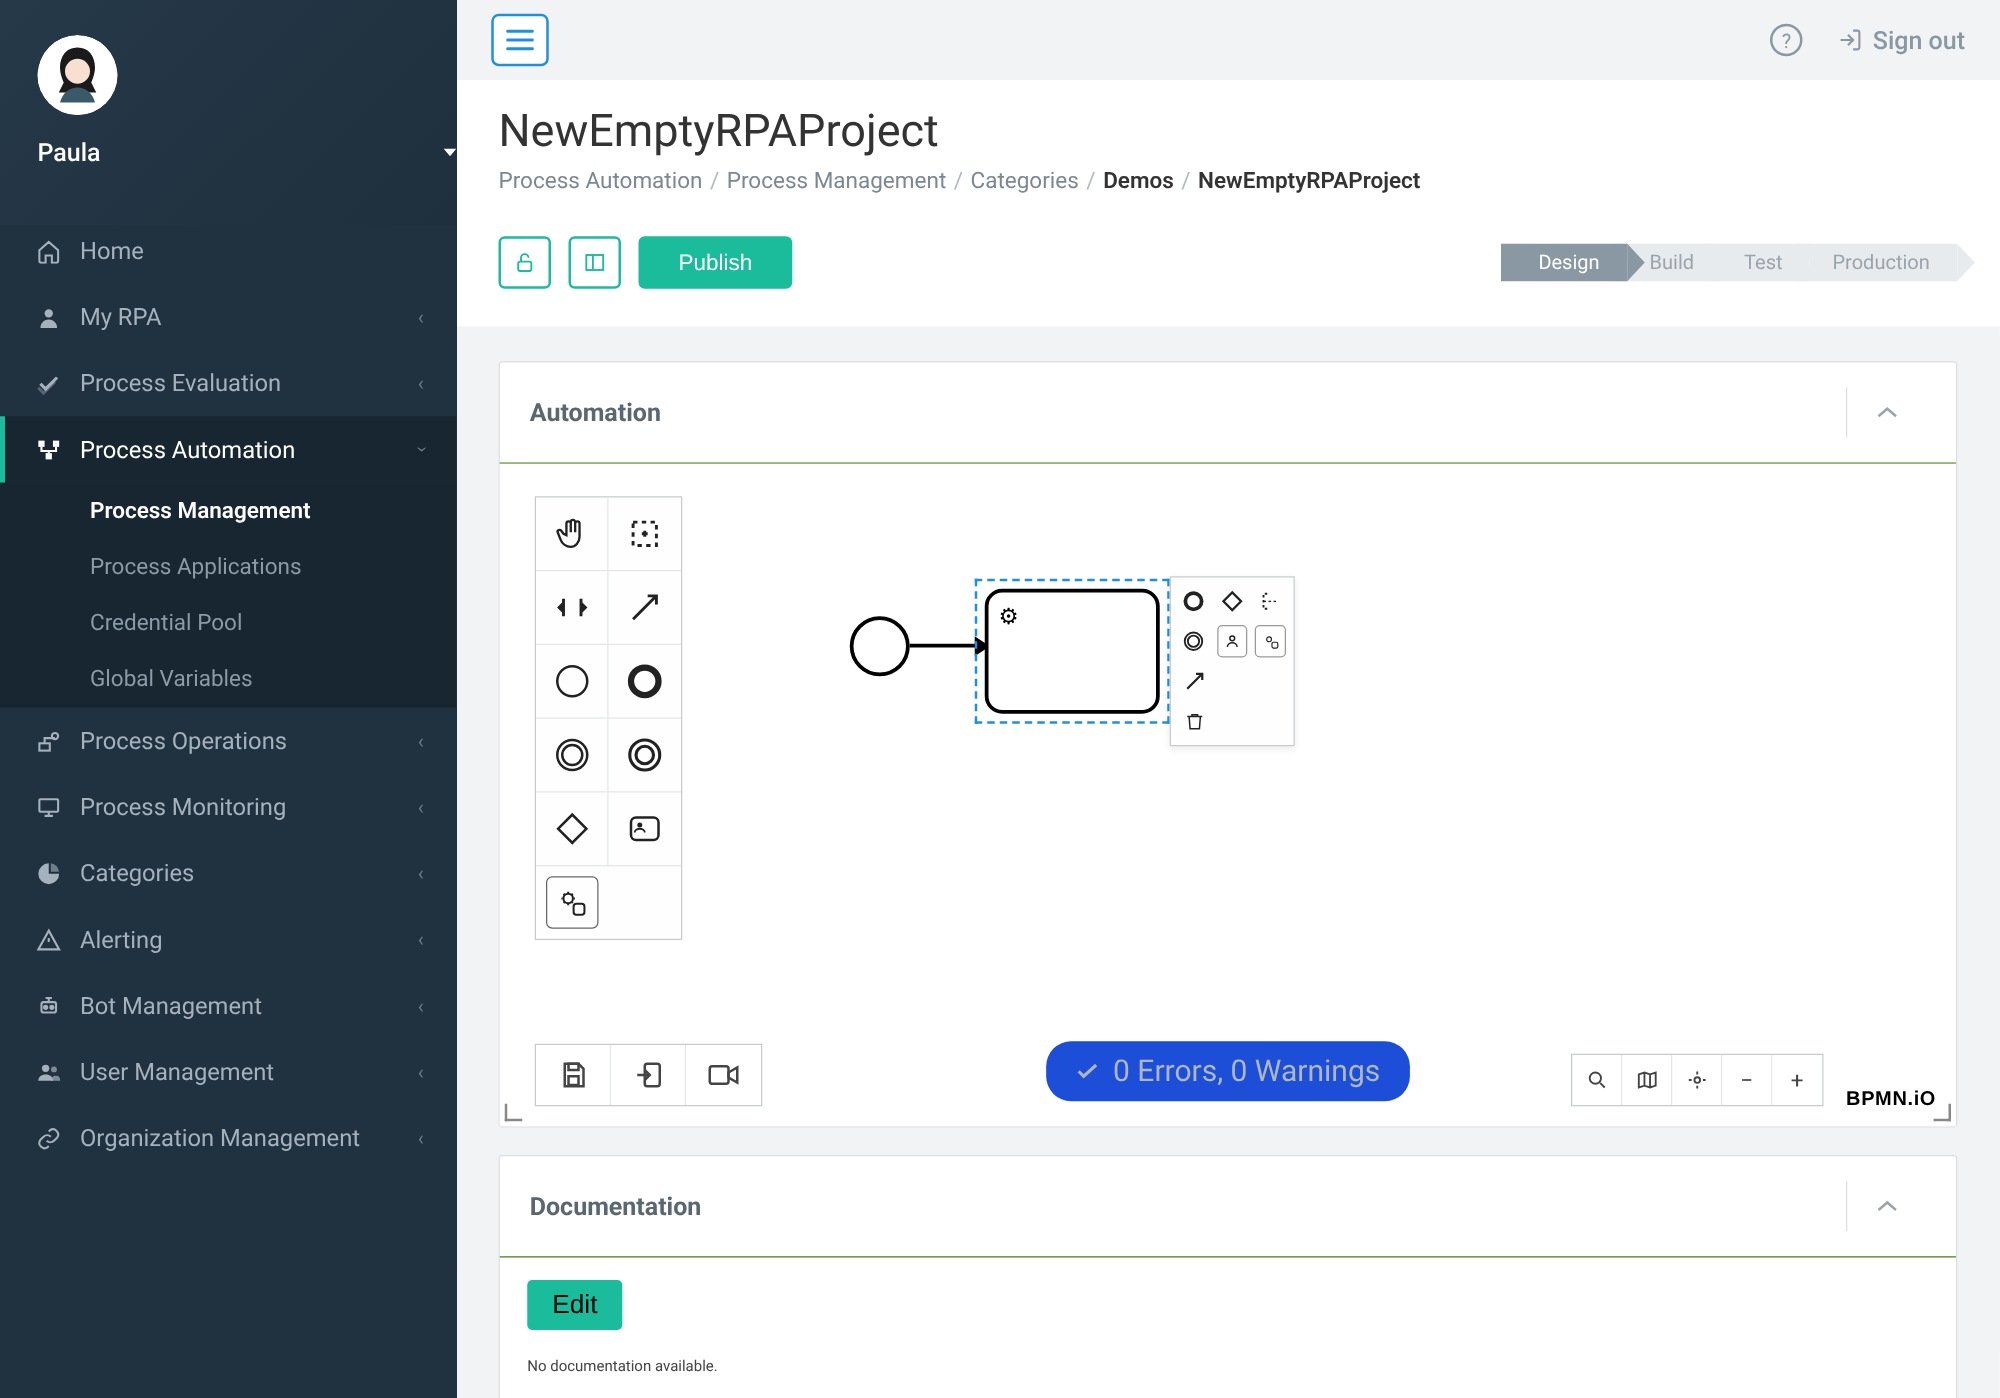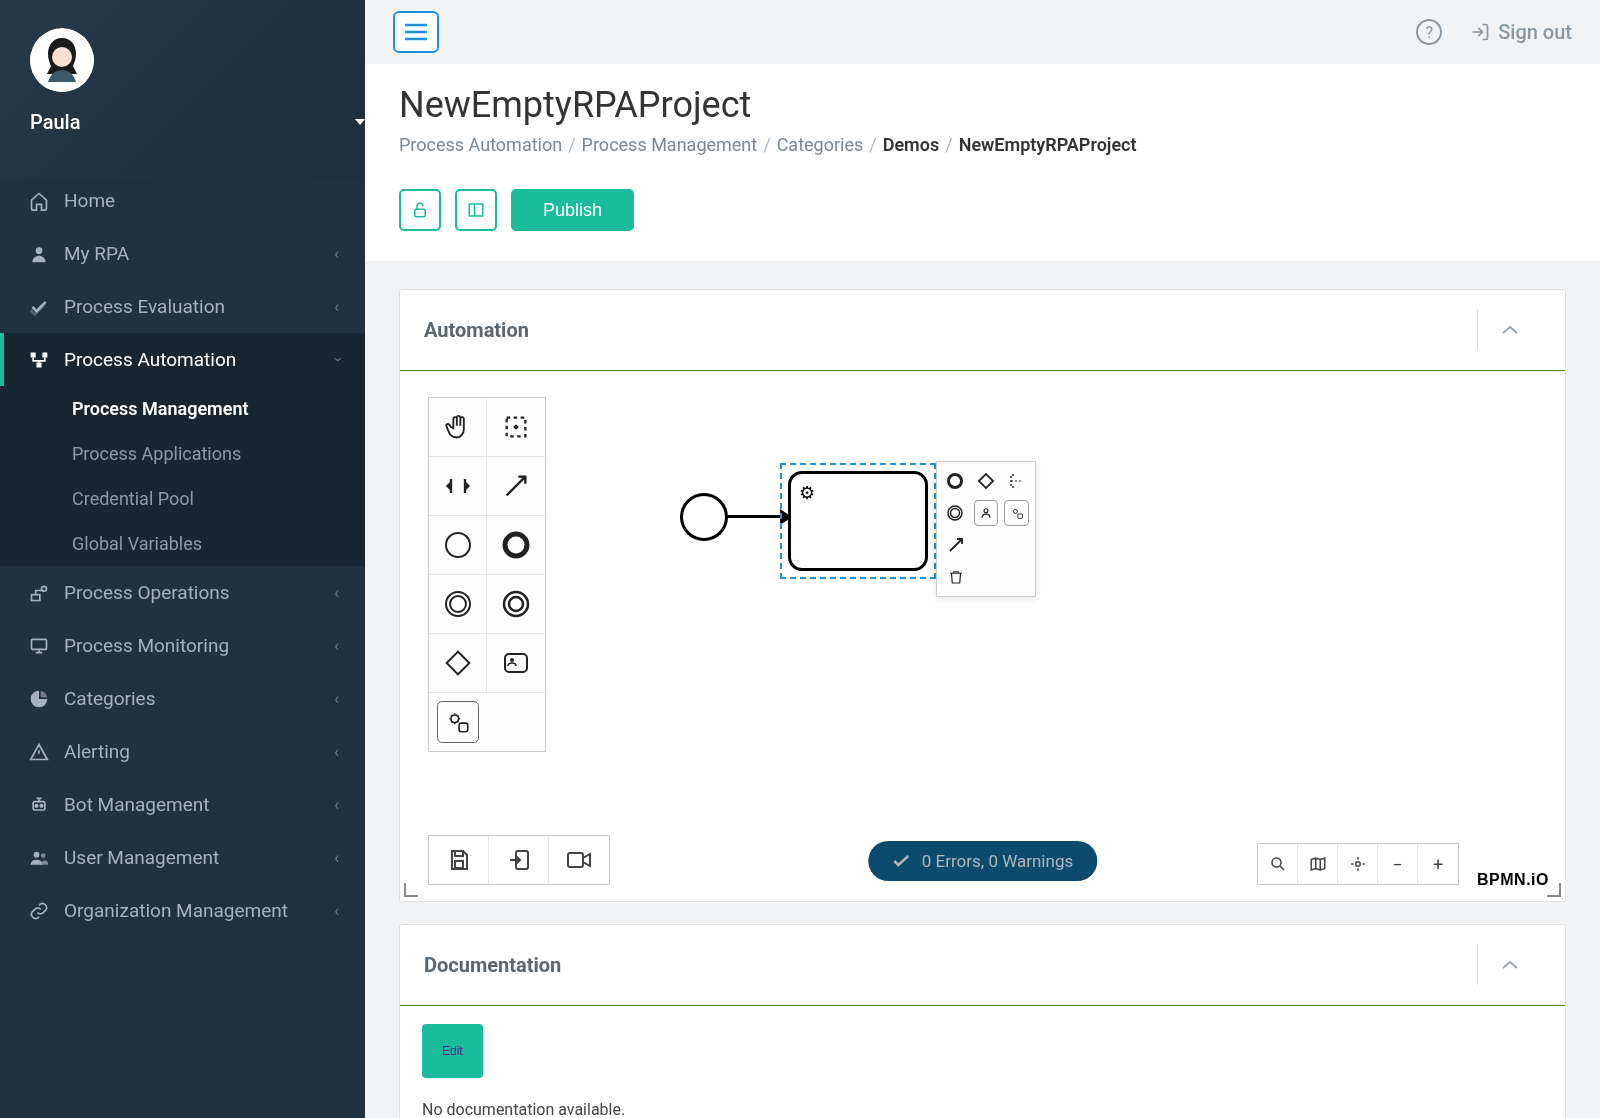--- a/index.html
+++ b/index.html
@@ -286,6 +286,12 @@
       </div>
       <button class="publish-btn">Publish</button>
 
+      <div class="stage-pills">
+        <div class="pill active" style="z-index:4">Design</div>
+        <div class="pill" style="z-index:3">Build</div>
+        <div class="pill" style="z-index:2">Test</div>
+        <div class="pill" style="z-index:1">Production</div>
+      </div>
     </div>
 
     <div class="panel-area">

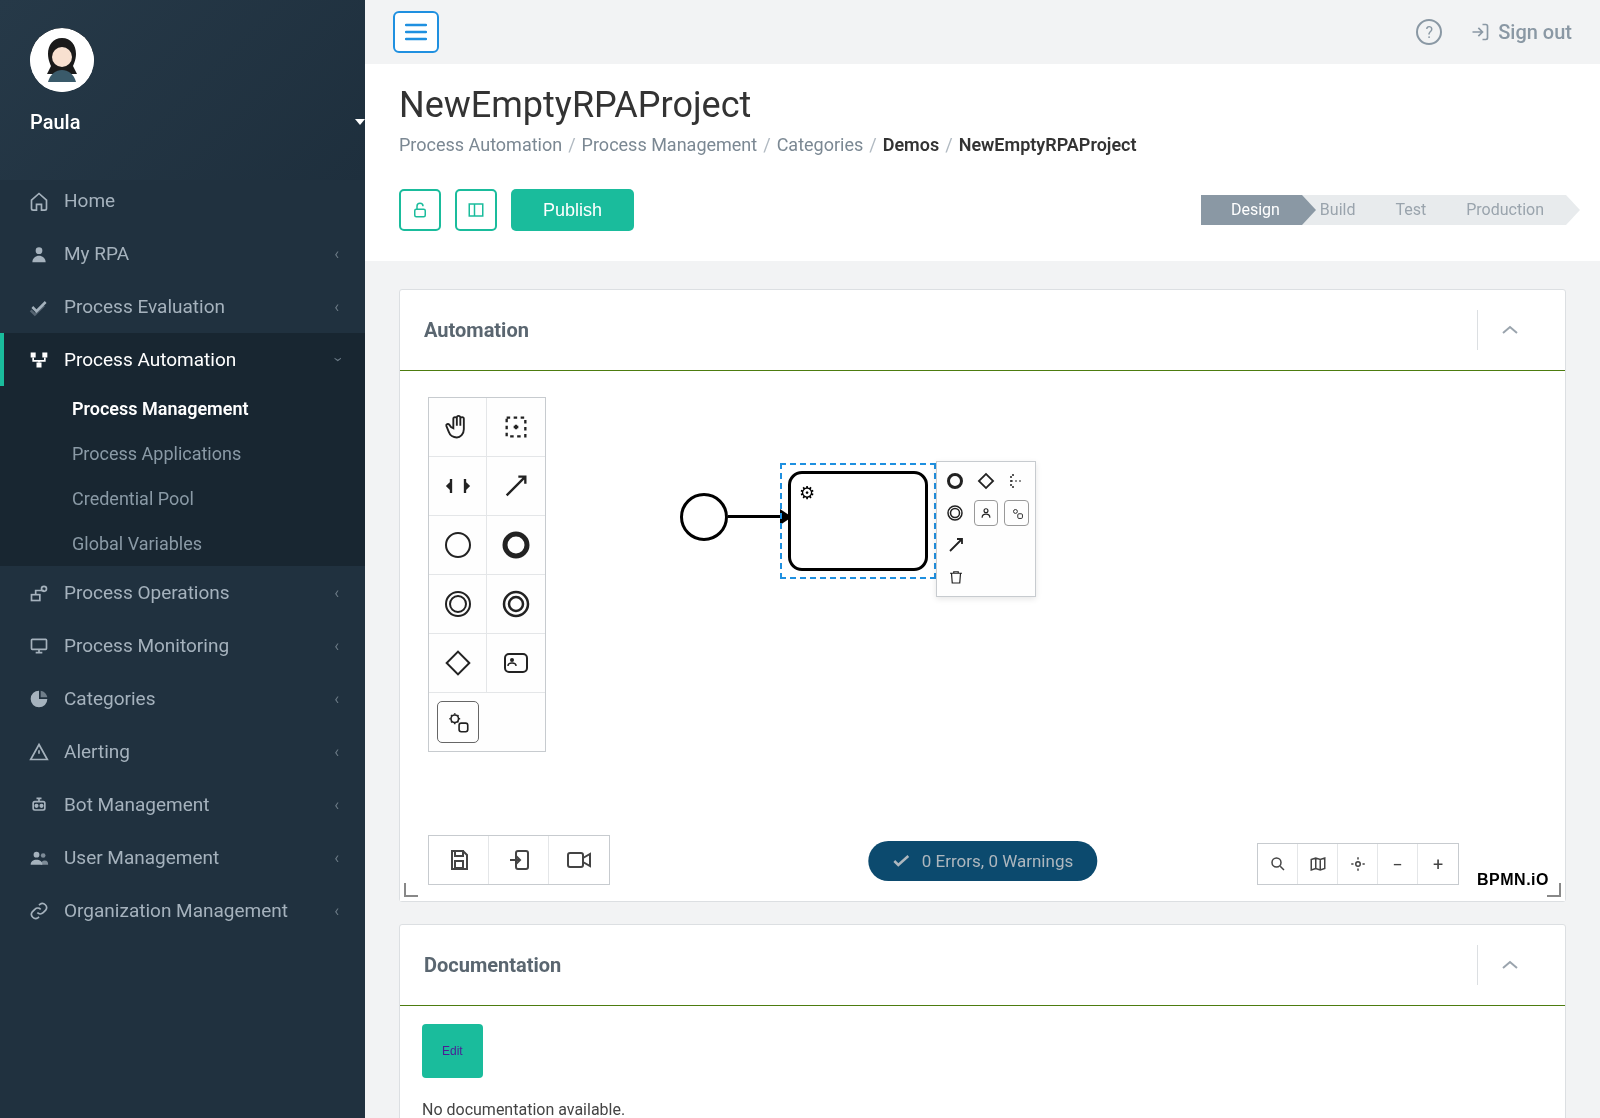--- a/index.html
+++ b/index.html
@@ -77,7 +77,7 @@
 .bt-btn { width: 60px; height: 48px; display: flex; align-items: center; justify-content: center; border-right: 1px solid #e4e6e8; cursor: pointer; font-size: 22px; color: #444; }
 .bt-btn:last-child { border-right: none; }
 
-.status-pill { position: absolute; left: 50%; transform: translateX(-50%); bottom: 20px; background: #0c4a6e; border-radius: 20px; padding: 10px 24px; color: #aeb7be; font-size: 17px; display: flex; align-items: center; gap: 12px; }
+.status-pill { position: absolute; left: 50%; transform: translateX(-50%); bottom: 20px; background: #1d4ed8; border-radius: 20px; padding: 10px 24px; color: #aeb7be; font-size: 24px; display: flex; align-items: center; gap: 12px; }
 
 .zoom-bar { position: absolute; right: 106px; bottom: 16px; display: flex; border: 1px solid #c7cbcf; background: #fff; }
 .zoom-bar .bt-btn { width: 40px; height: 40px; font-size: 18px; }

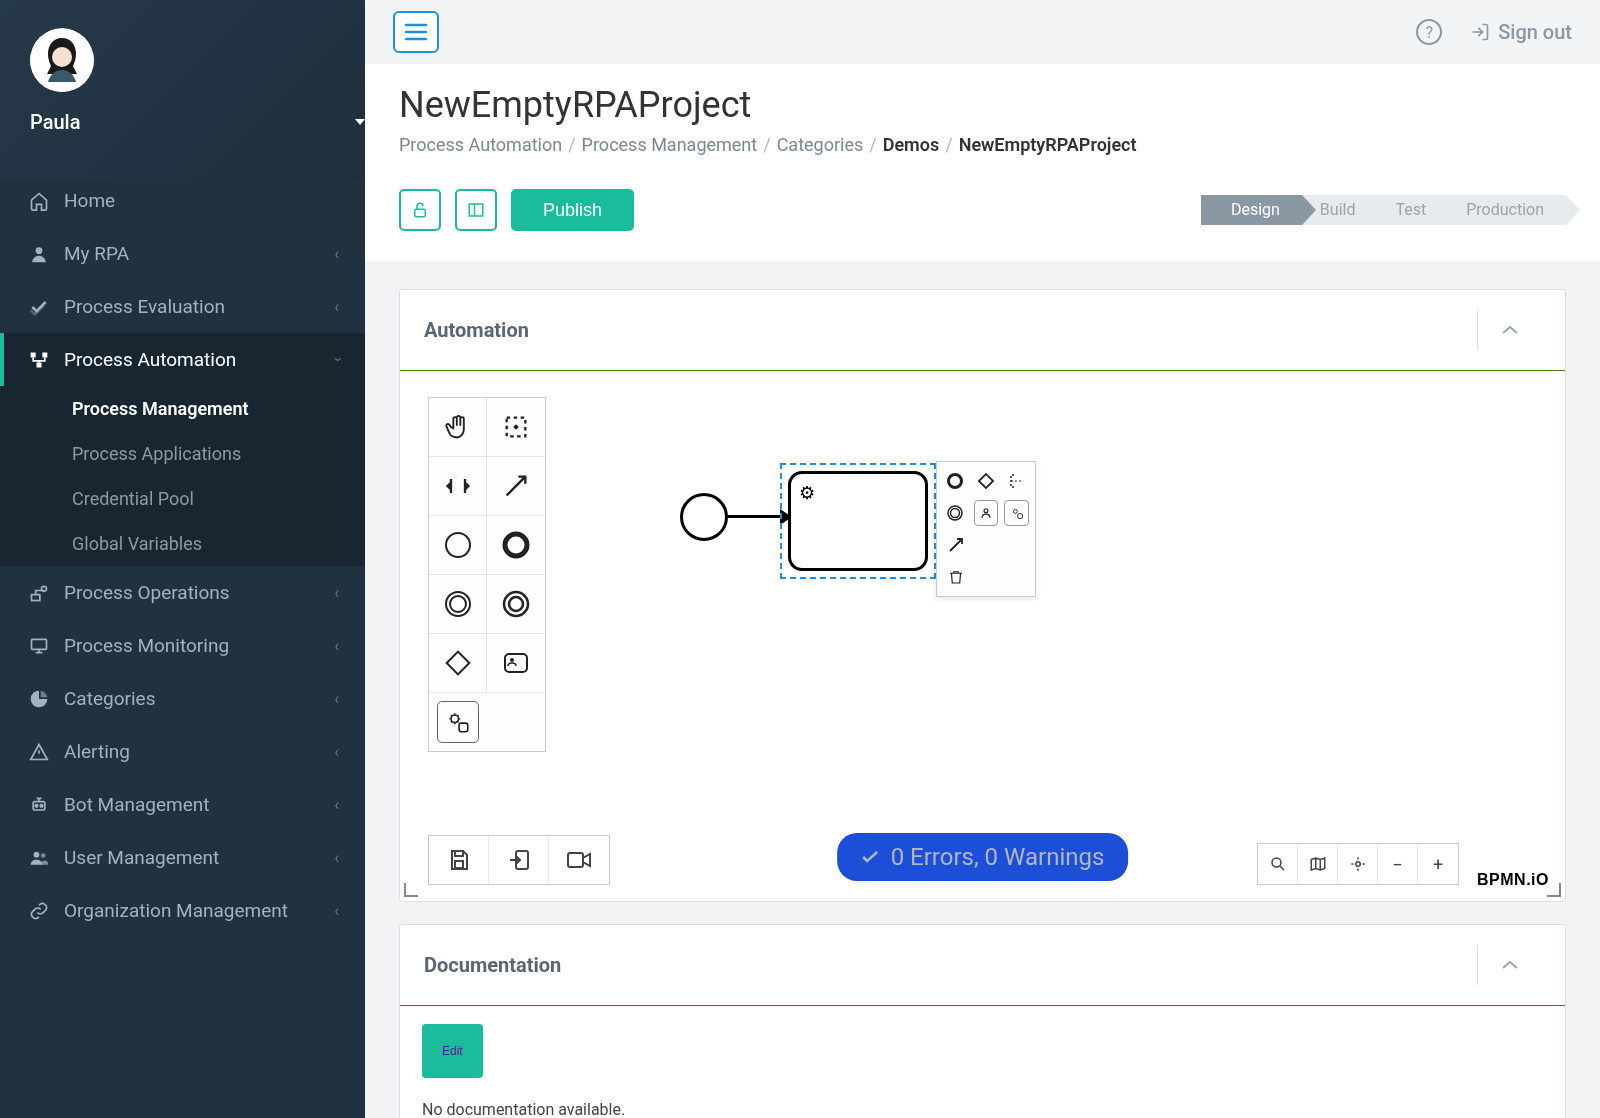--- a/index.html
+++ b/index.html
@@ -88,7 +88,7 @@
 .resize-handle.br { right: 4px; bottom: 4px; border-right: 2px solid #888; border-bottom: 2px solid #888; }
 
 .doc-body { padding: 18px 22px 28px 22px; }
-.edit-btn { background: #1abc9c; color: #4c1d95; border: none; border-radius: 4px; padding: 20px 20px; font-size: 12px; cursor: pointer; }
+.edit-btn { background: #1abc9c; color: #000000; border: none; border-radius: 4px; padding: 8px 20px; font-size: 21px; cursor: pointer; }
 .doc-text { margin-top: 22px; font-size: 16px; color: #444; }
 
 svg { display: block; }

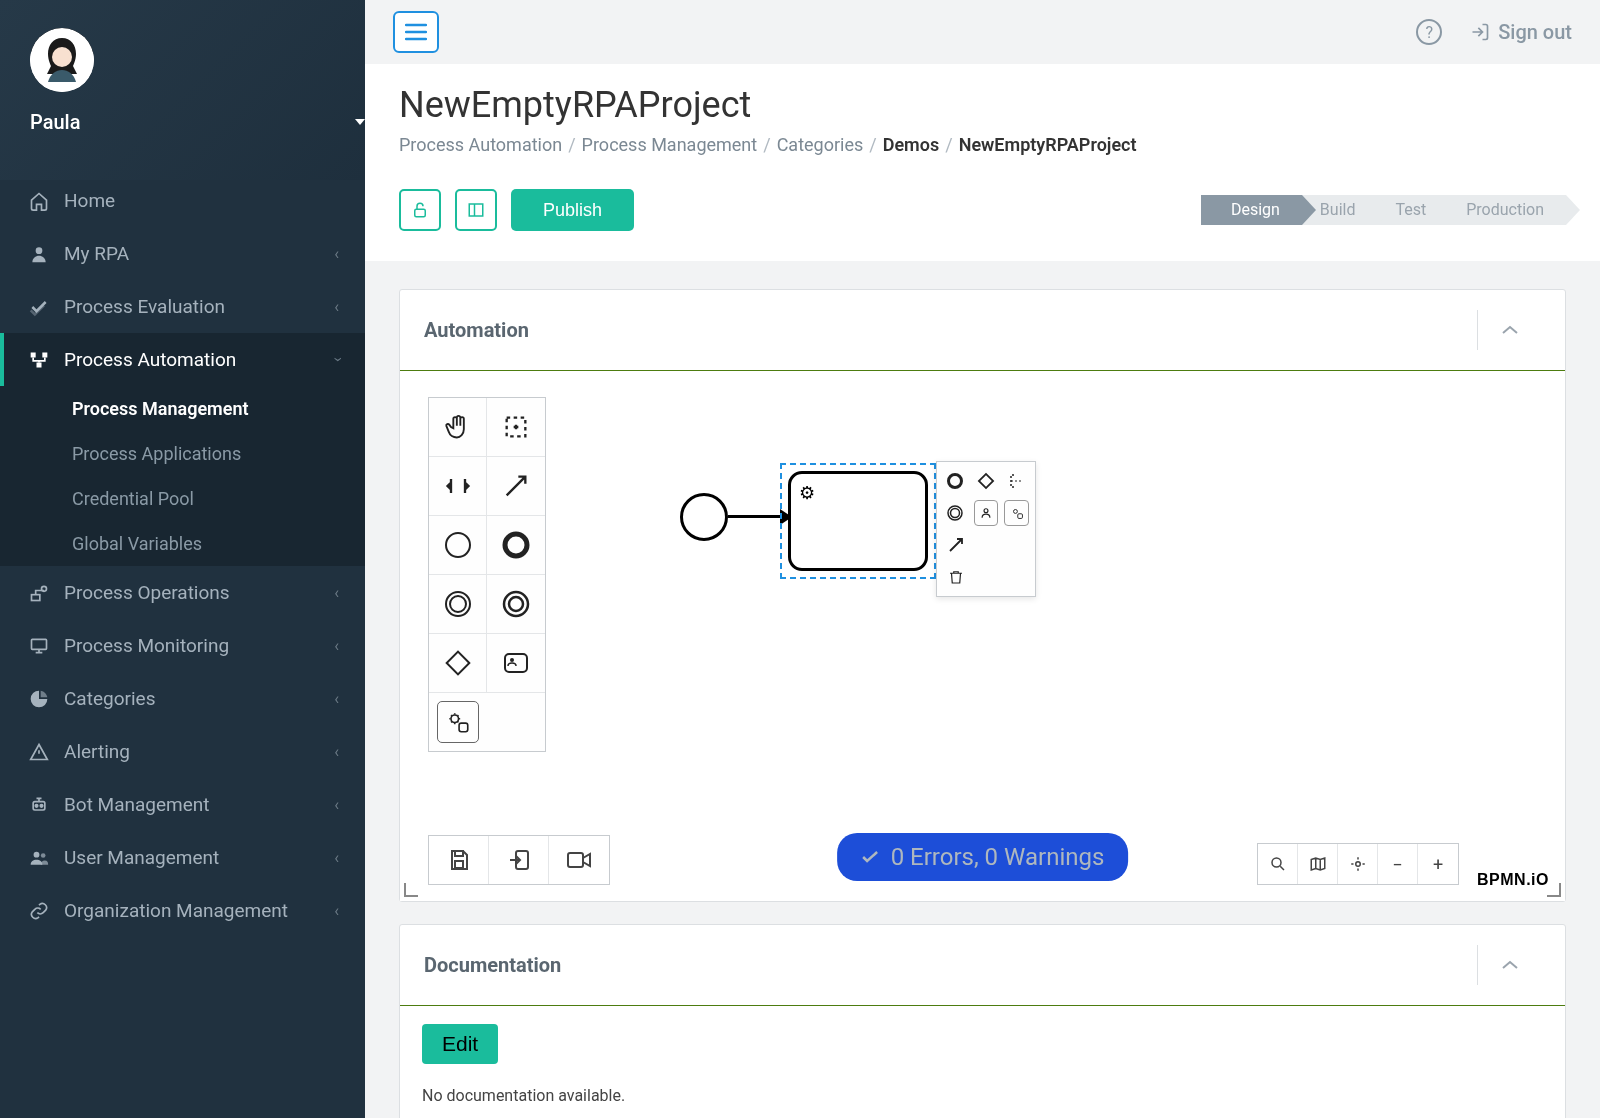--- a/index.html
+++ b/index.html
@@ -89,7 +89,7 @@
 
 .doc-body { padding: 18px 22px 28px 22px; }
 .edit-btn { background: #1abc9c; color: #000000; border: none; border-radius: 4px; padding: 8px 20px; font-size: 21px; cursor: pointer; }
-.doc-text { margin-top: 22px; font-size: 16px; color: #444; }
+.doc-text { margin-top: 22px; font-size: 12px; color: #444; }
 
 svg { display: block; }
 </style>

